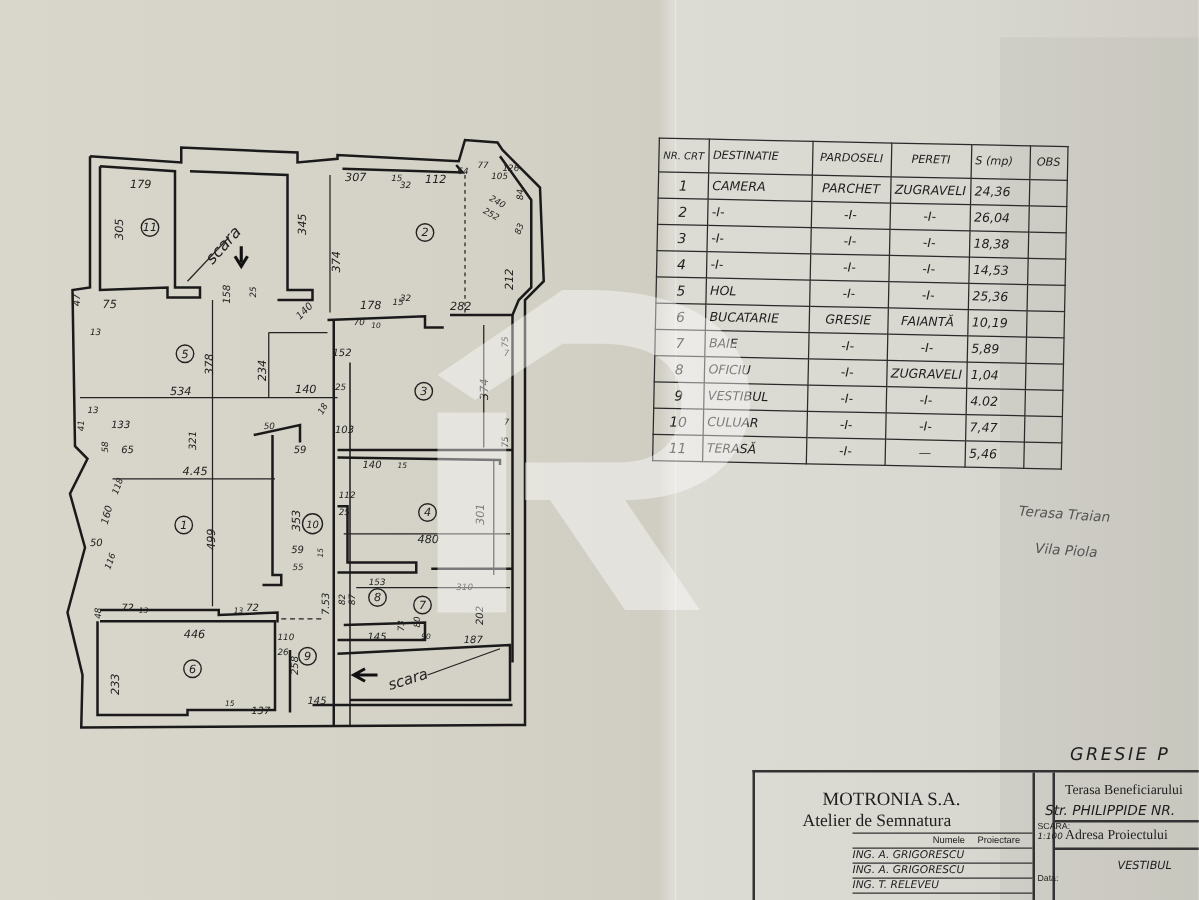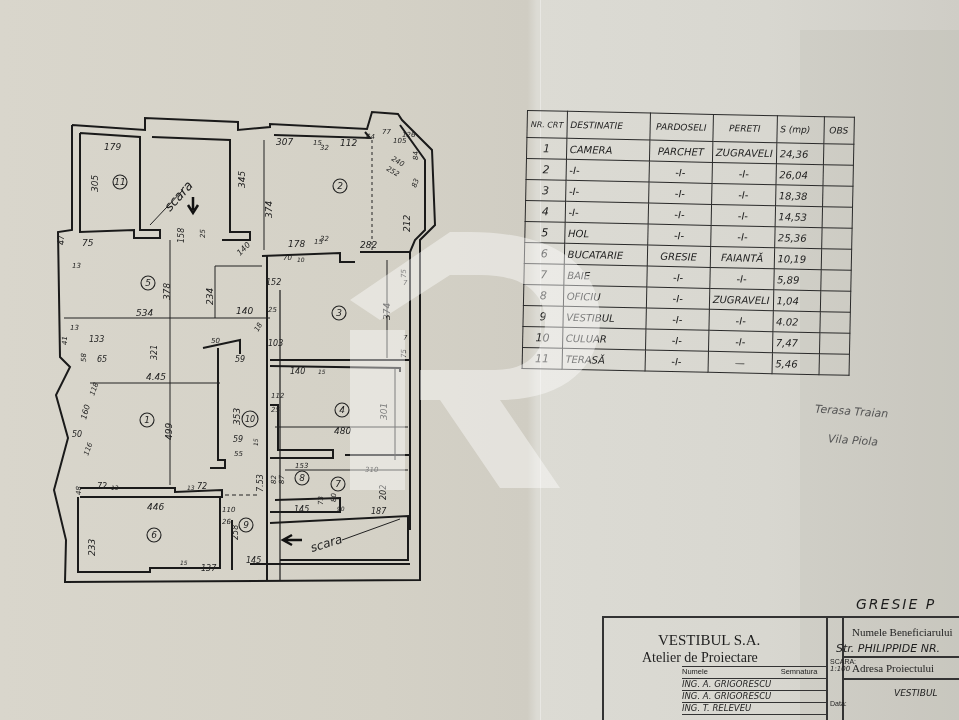--- a/index.html
+++ b/index.html
@@ -326,7 +326,7 @@
 <div class="tb">
   <div class="v1"></div>
   <div class="v2"></div>
-  <div class="company">VESTIBUL S.A.</div>
+  <div class="company">MOTRONIA S.A.</div>
   <div class="atelier">Atelier de Proiectare</div>
   <div class="names">
     <div class="colhead">

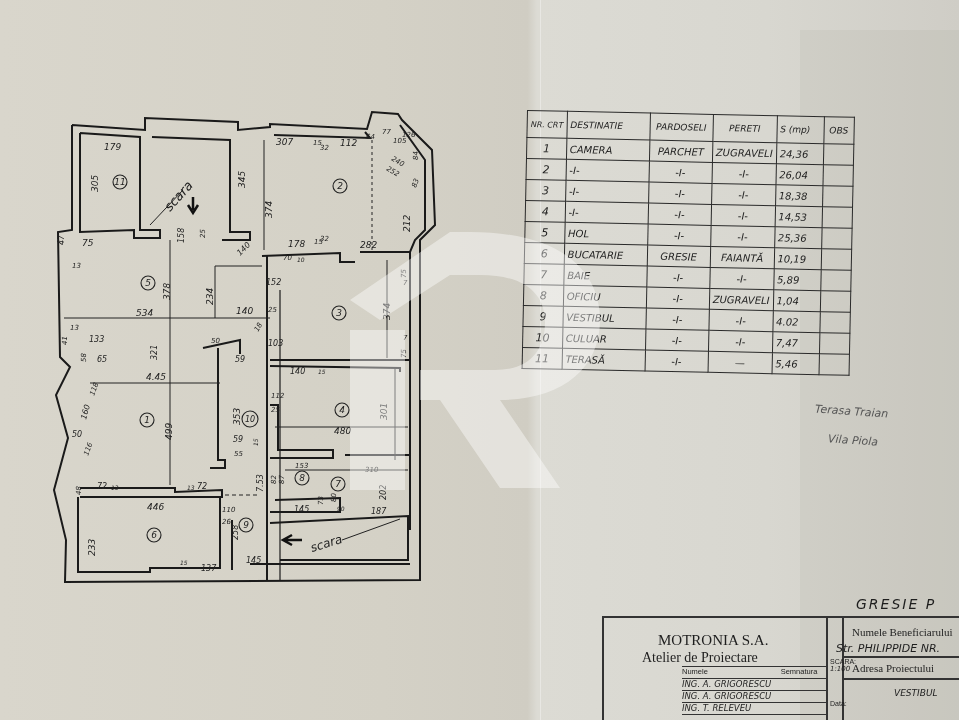--- a/index.html
+++ b/index.html
@@ -342,7 +342,7 @@
     <div class="hand">1:100</div>
   </div>
   <div class="data">Data:</div>
-  <div class="adr">Numele Beneficiarului</div>
+  <div class="adr">Terasa Beneficiarului</div>
   <div class="adrval hand">Str. PHILIPPIDE NR.</div>
   <div class="hline" style="top:38px"></div>
   <div class="titlu">Adresa Proiectului</div>

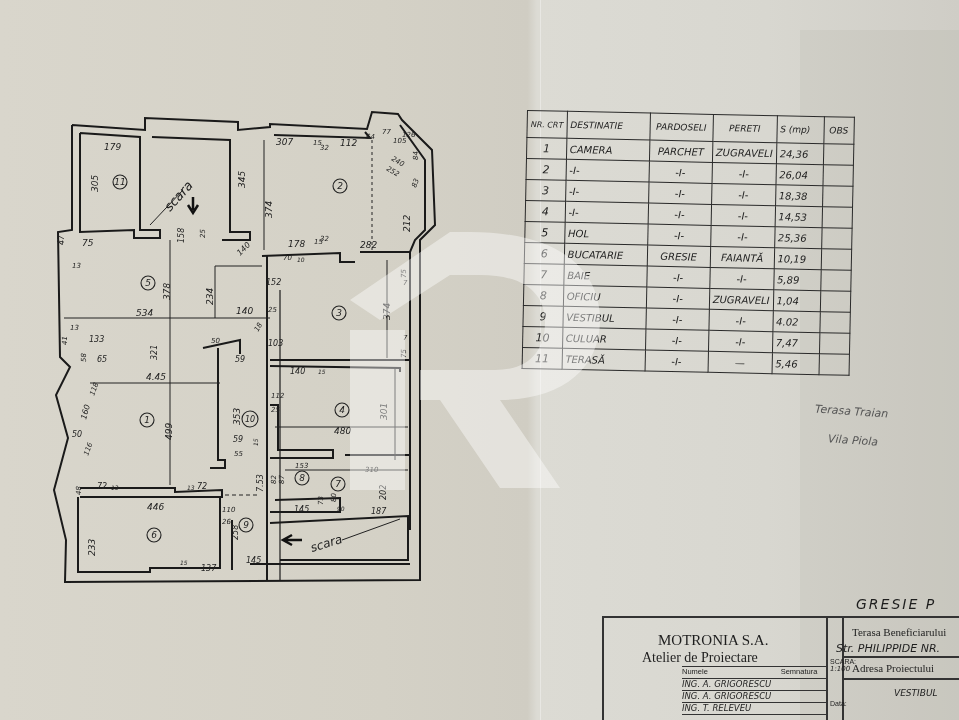--- a/index.html
+++ b/index.html
@@ -327,7 +327,7 @@
   <div class="v1"></div>
   <div class="v2"></div>
   <div class="company">MOTRONIA S.A.</div>
-  <div class="atelier">Atelier de Proiectare</div>
+  <div class="atelier">Atelier de Semnatura</div>
   <div class="names">
     <div class="colhead">
       <span style="width:90px;text-align:left">Numele</span>

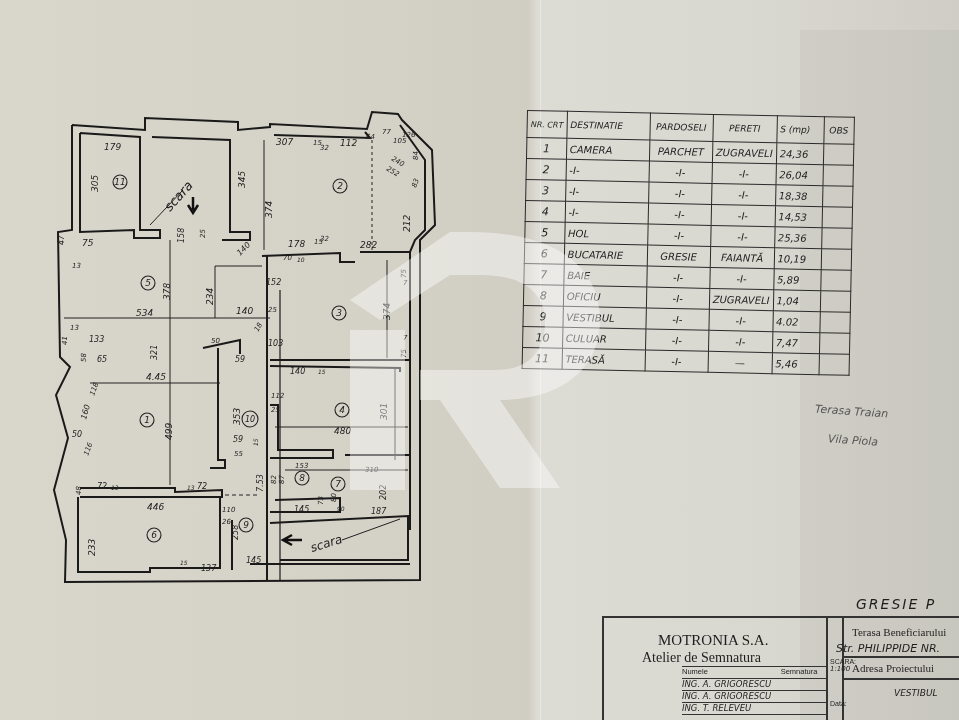--- a/index.html
+++ b/index.html
@@ -330,7 +330,7 @@
   <div class="atelier">Atelier de Semnatura</div>
   <div class="names">
     <div class="colhead">
-      <span style="width:90px;text-align:left">Numele</span>
+      <span style="width:90px;text-align:right">Numele</span>
       <span style="width:54px;text-align:center">Semnatura</span>
     </div>
     <div class="hand">ING. A. GRIGORESCU</div>

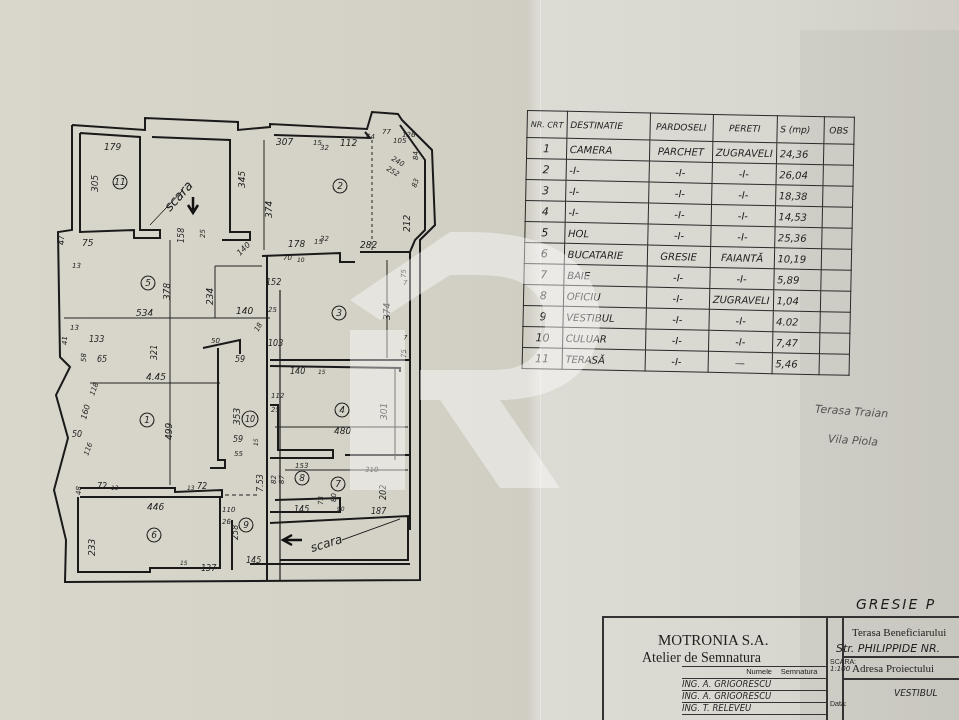--- a/index.html
+++ b/index.html
@@ -331,7 +331,7 @@
   <div class="names">
     <div class="colhead">
       <span style="width:90px;text-align:right">Numele</span>
-      <span style="width:54px;text-align:center">Semnatura</span>
+      <span style="width:54px;text-align:center">Proiectare</span>
     </div>
     <div class="hand">ING. A. GRIGORESCU</div>
     <div class="hand">ING. A. GRIGORESCU</div>

